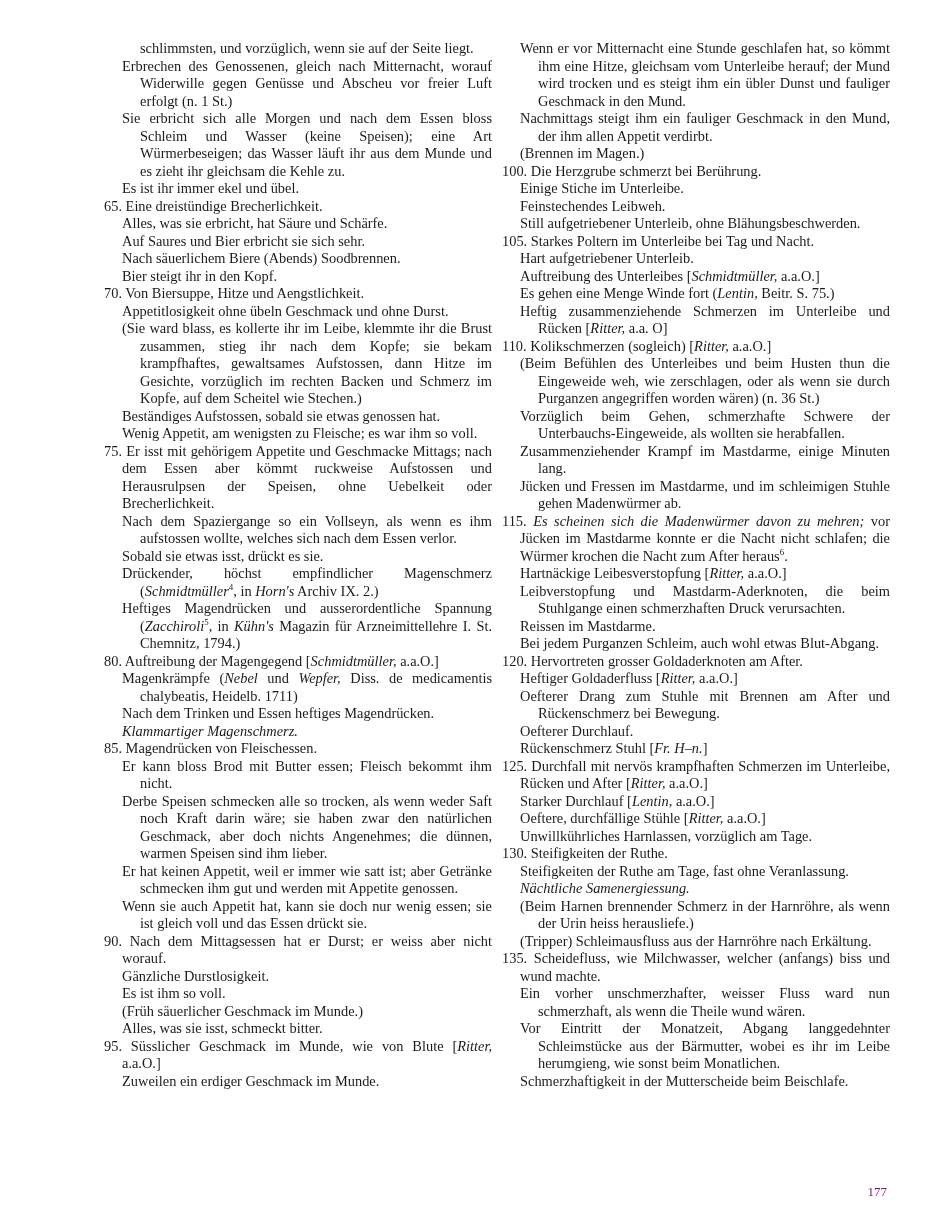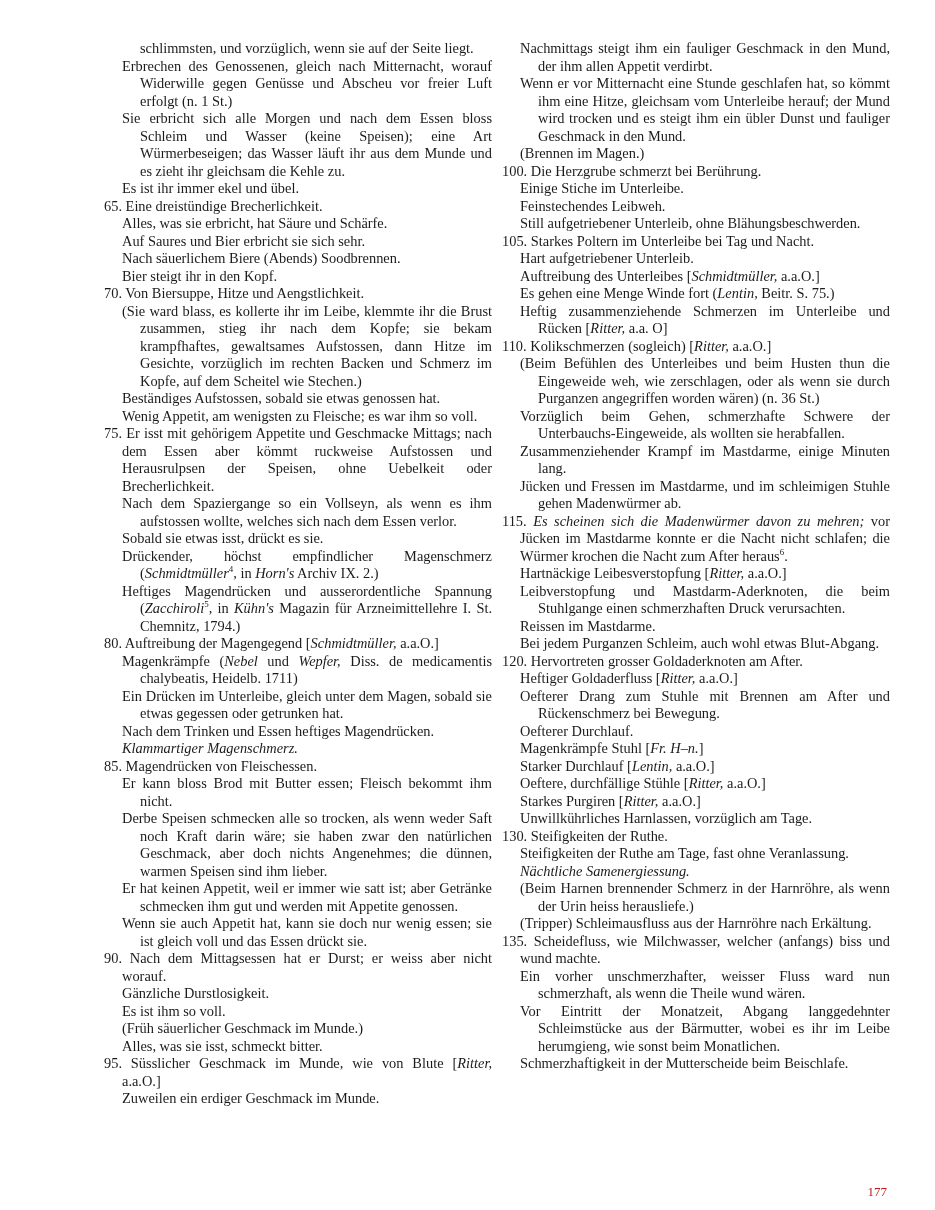--- a/index.html
+++ b/index.html
@@ -98,8 +98,8 @@
         <p class="para plain"><span>Zuweilen ein erdiger Geschmack im Munde.</span></p>
       </div>
     <div class="column">
+        <p class="para plain"><span>Wenn er vor Mitternacht eine Stunde geschlafen hat, so kömmt ihm eine Hitze, gleichsam vom Unterleibe herauf; der Mund wird trocken und es steigt ihm ein übler Dunst und fauliger Geschmack in den Mund.</span></p>
         <p class="para plain"><span>Nachmittags steigt ihm ein fauliger Geschmack in den Mund, der ihm allen Appetit verdirbt.</span></p>
-        <p class="para plain"><span>Wenn er vor Mitternacht eine Stunde geschlafen hat, so kömmt ihm eine Hitze, gleichsam vom Unterleibe herauf; der Mund wird trocken und es steigt ihm ein übler Dunst und fauliger Geschmack in den Mund.</span></p>
         <p class="para plain"><span>(Brennen im Magen.)</span></p>
         <p class="para num"><span>100. Die Herzgrube schmerzt bei Berührung.</span></p>
         <p class="para plain"><span>Einige Stiche im Unterleibe.</span></p>

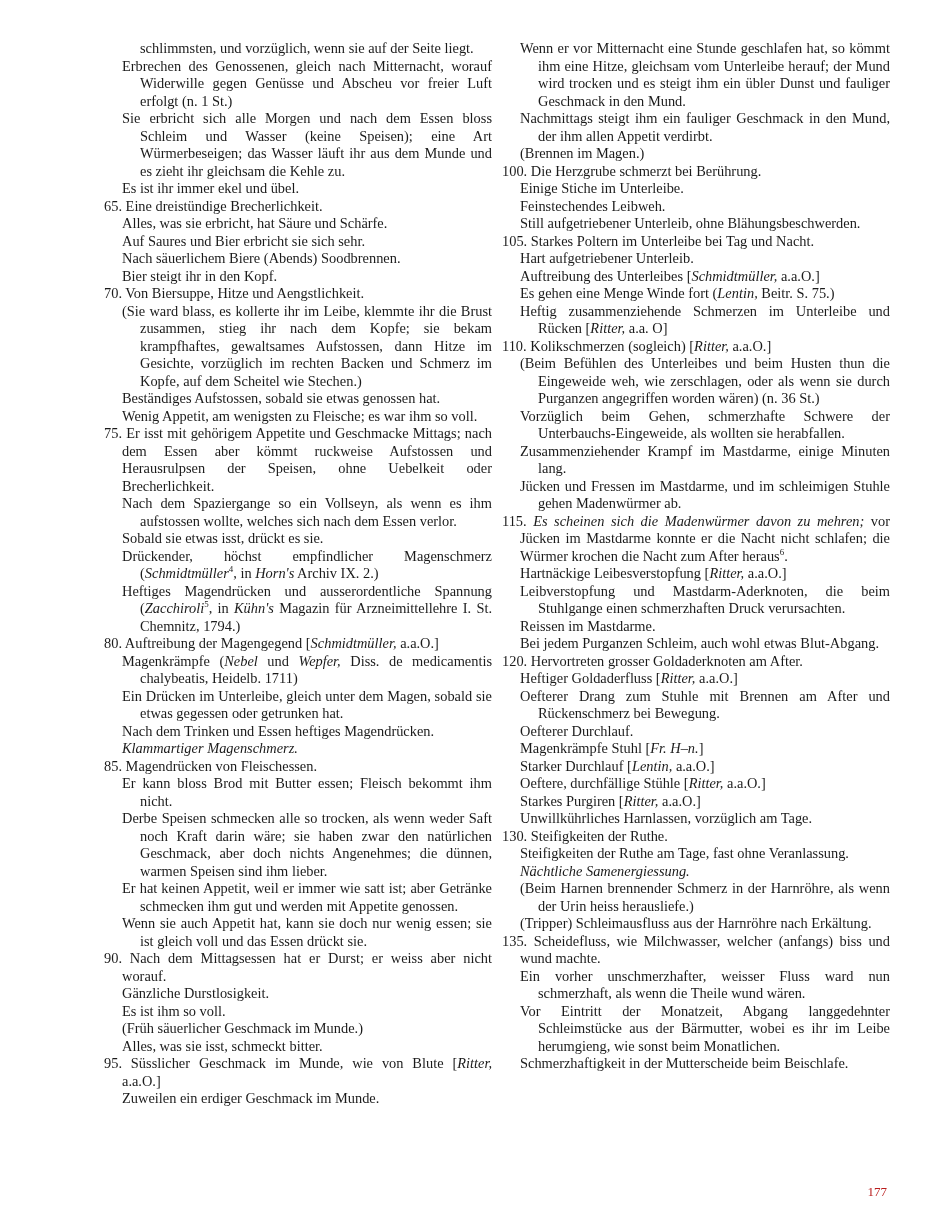--- a/index.html
+++ b/index.html
@@ -71,6 +71,7 @@
         <p class="para plain"><span>Nach säuerlichem Biere (Abends) Soodbrennen.</span></p>
         <p class="para plain"><span>Bier steigt ihr in den Kopf.</span></p>
         <p class="para num"><span>70. Von Biersuppe, Hitze und Aengstlichkeit.</span></p>
+        <p class="para plain"><span>Appetitlosigkeit ohne übeln Geschmack und ohne Durst.</span></p>
         <p class="para plain"><span>(Sie ward blass, es kollerte ihr im Leibe, klemmte ihr die Brust zusammen, stieg ihr nach dem Kopfe; sie bekam krampfhaftes, gewaltsames Aufstossen, dann Hitze im Gesichte, vorzüglich im rechten Backen und Schmerz im Kopfe, auf dem Scheitel wie Stechen.)</span></p>
         <p class="para plain"><span>Beständiges Aufstossen, sobald sie etwas genossen hat.</span></p>
         <p class="para plain"><span>Wenig Appetit, am wenigsten zu Fleische; es war ihm so voll.</span></p>

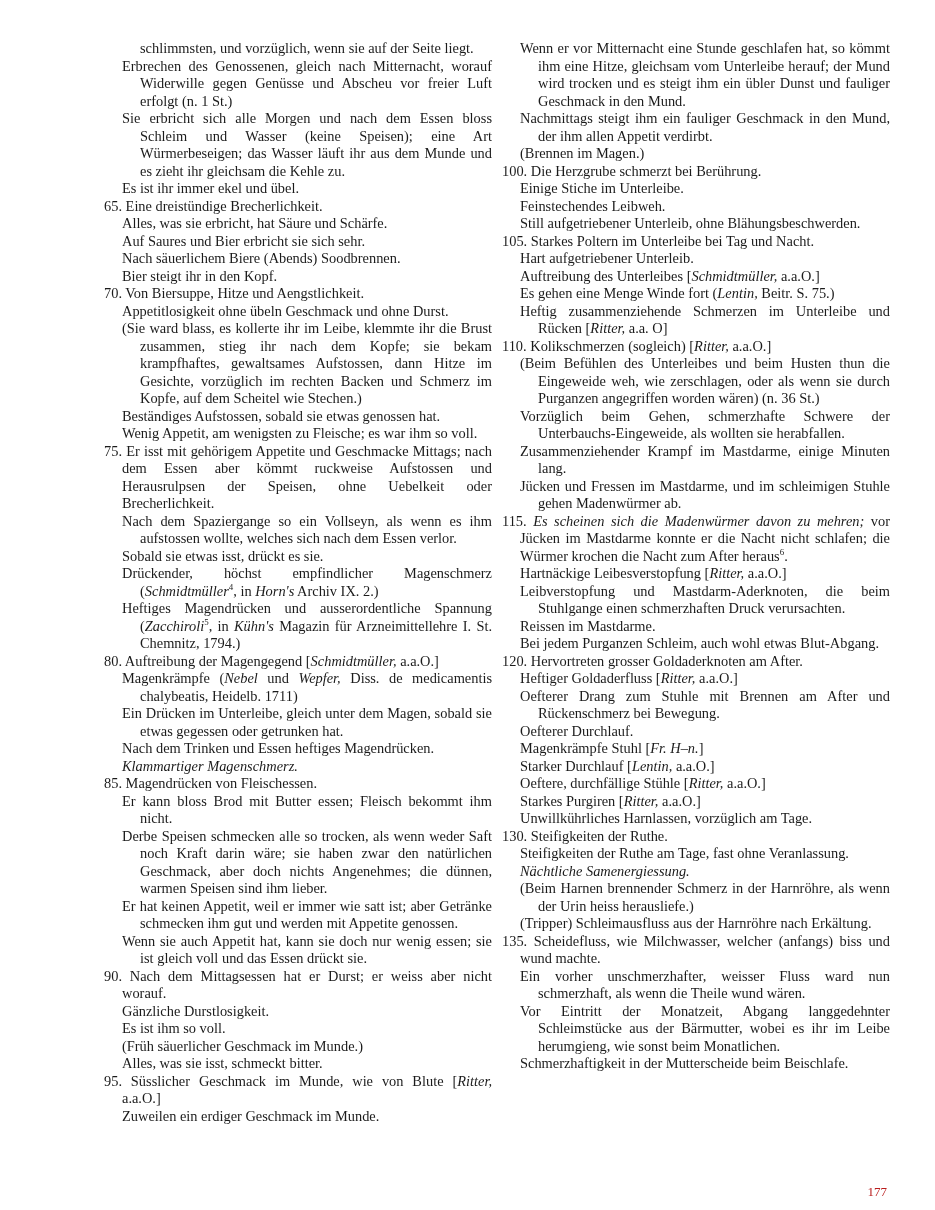--- a/index.html
+++ b/index.html
@@ -82,7 +82,6 @@
         <p class="para plain"><span>Heftiges Magendrücken und ausserordentliche Spannung (</span><span class="italic">Zacchiroli</span><sup>5</sup><span>, in </span><span class="italic">Kühn's</span><span> Magazin für Arzneimittellehre I. St. Chemnitz, 1794.)</span></p>
         <p class="para num"><span>80. Auftreibung der Magengegend [</span><span class="italic">Schmidtmüller,</span><span> a.a.O.]</span></p>
         <p class="para plain"><span>Magenkrämpfe (</span><span class="italic">Nebel</span><span> und </span><span class="italic">Wepfer,</span><span> Diss. de medicamentis chalybeatis, Heidelb. 1711)</span></p>
-        <p class="para plain"><span>Ein Drücken im Unterleibe, gleich unter dem Magen, sobald sie etwas gegessen oder getrunken hat.</span></p>
         <p class="para plain"><span>Nach dem Trinken und Essen heftiges Magendrücken.</span></p>
         <p class="para plain"><span class="italic">Klammartiger Magenschmerz.</span></p>
         <p class="para num"><span>85. Magendrücken von Fleischessen.</span></p>

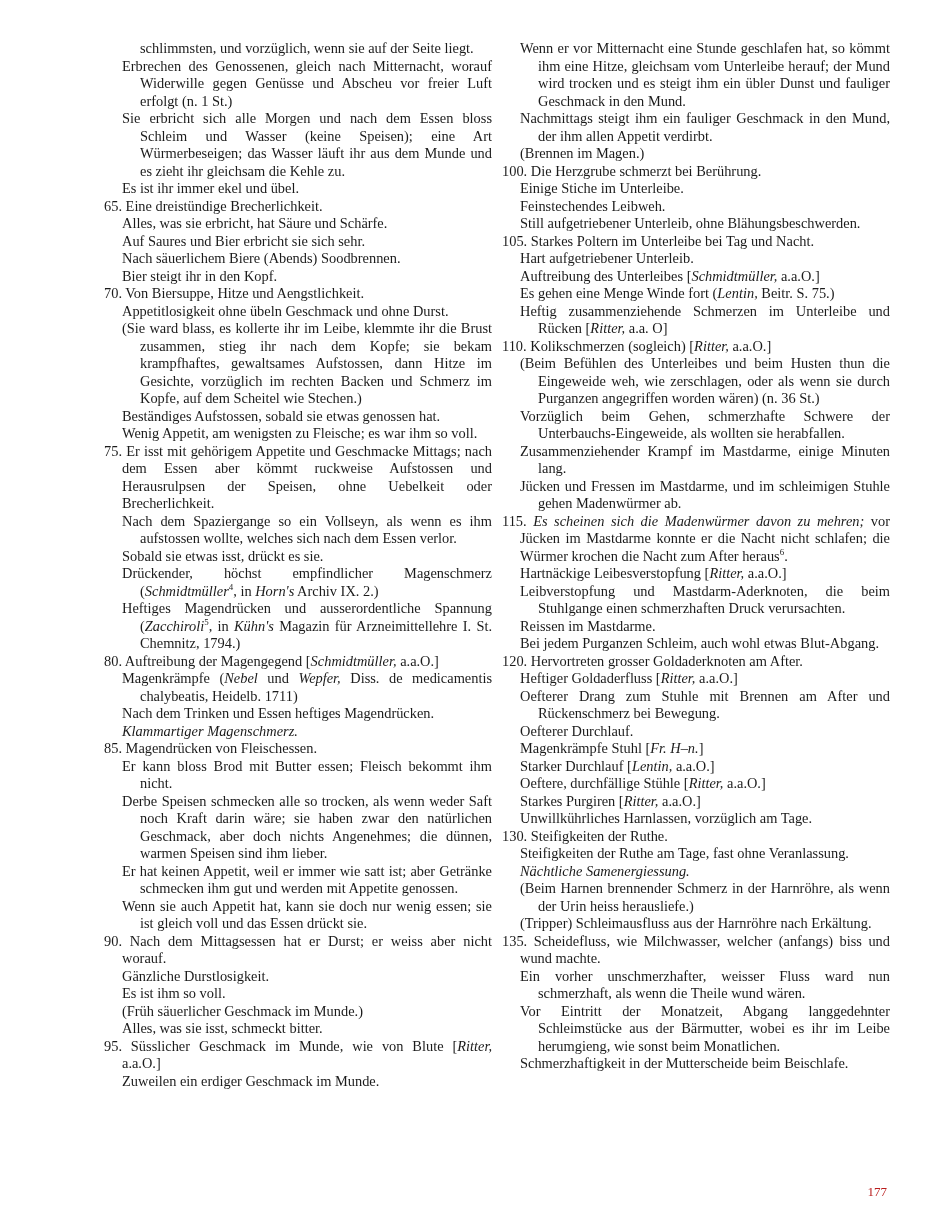--- a/index.html
+++ b/index.html
@@ -124,7 +124,7 @@
         <p class="para plain"><span>Heftiger Goldaderfluss [</span><span class="italic">Ritter,</span><span> a.a.O.]</span></p>
         <p class="para plain"><span>Oefterer Drang zum Stuhle mit Brennen am After und Rückenschmerz bei Bewegung.</span></p>
         <p class="para plain"><span>Oefterer Durchlauf.</span></p>
-        <p class="para plain"><span>Magenkrämpfe Stuhl [</span><span class="italic">Fr. H–n.</span><span>]</span></p>
+        <p class="para plain"><span>Rückenschmerz Stuhl [</span><span class="italic">Fr. H–n.</span><span>]</span></p>
         <p class="para plain"><span>Starker Durchlauf [</span><span class="italic">Lentin,</span><span> a.a.O.]</span></p>
         <p class="para plain"><span>Oeftere, durchfällige Stühle [</span><span class="italic">Ritter,</span><span> a.a.O.]</span></p>
         <p class="para plain"><span>Starkes Purgiren [</span><span class="italic">Ritter,</span><span> a.a.O.]</span></p>

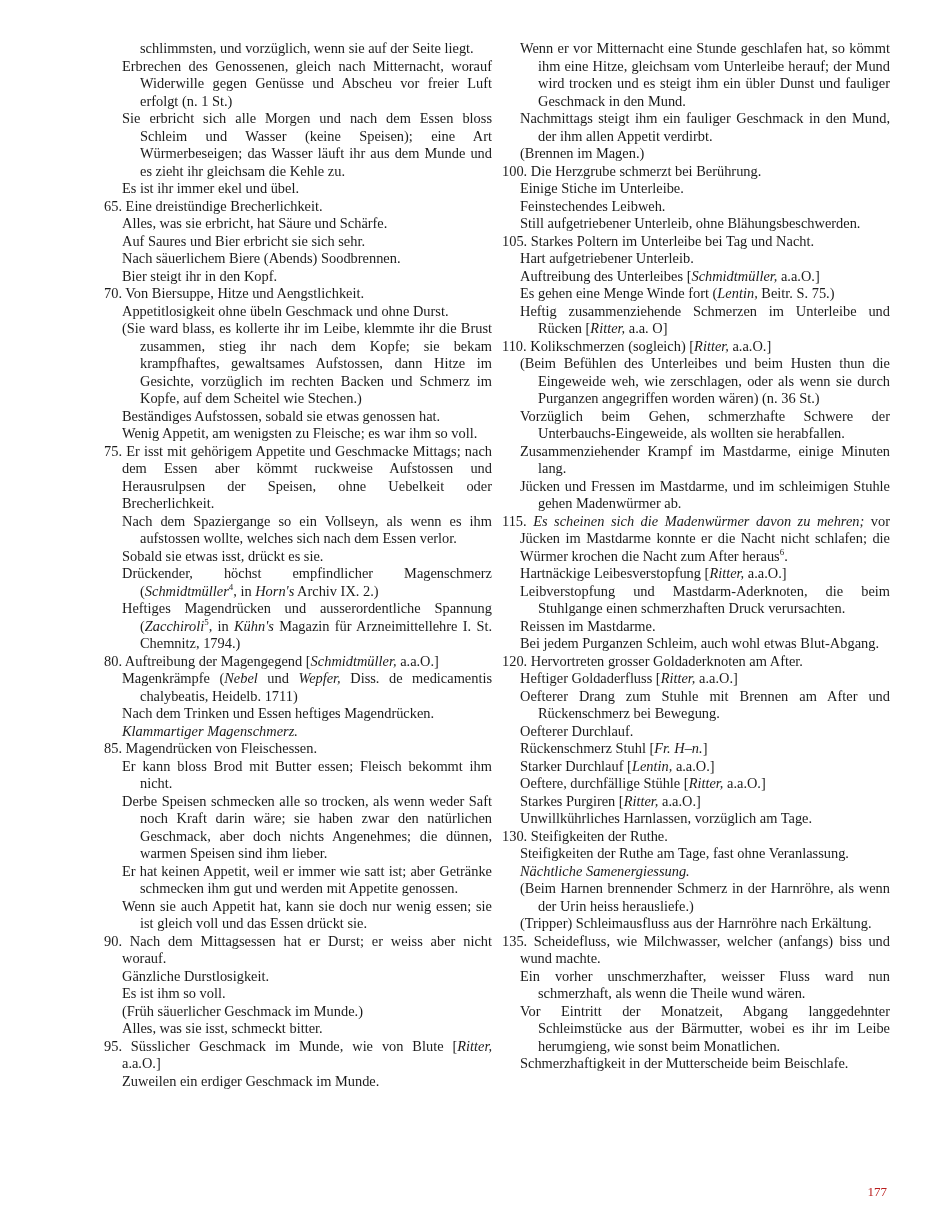--- a/index.html
+++ b/index.html
@@ -125,6 +125,7 @@
         <p class="para plain"><span>Oefterer Drang zum Stuhle mit Brennen am After und Rückenschmerz bei Bewegung.</span></p>
         <p class="para plain"><span>Oefterer Durchlauf.</span></p>
         <p class="para plain"><span>Rückenschmerz Stuhl [</span><span class="italic">Fr. H–n.</span><span>]</span></p>
+        <p class="para num"><span>125. Durchfall mit nervös krampfhaften Schmerzen im Unterleibe, Rücken und After [</span><span class="italic">Ritter,</span><span> a.a.O.]</span></p>
         <p class="para plain"><span>Starker Durchlauf [</span><span class="italic">Lentin,</span><span> a.a.O.]</span></p>
         <p class="para plain"><span>Oeftere, durchfällige Stühle [</span><span class="italic">Ritter,</span><span> a.a.O.]</span></p>
         <p class="para plain"><span>Starkes Purgiren [</span><span class="italic">Ritter,</span><span> a.a.O.]</span></p>

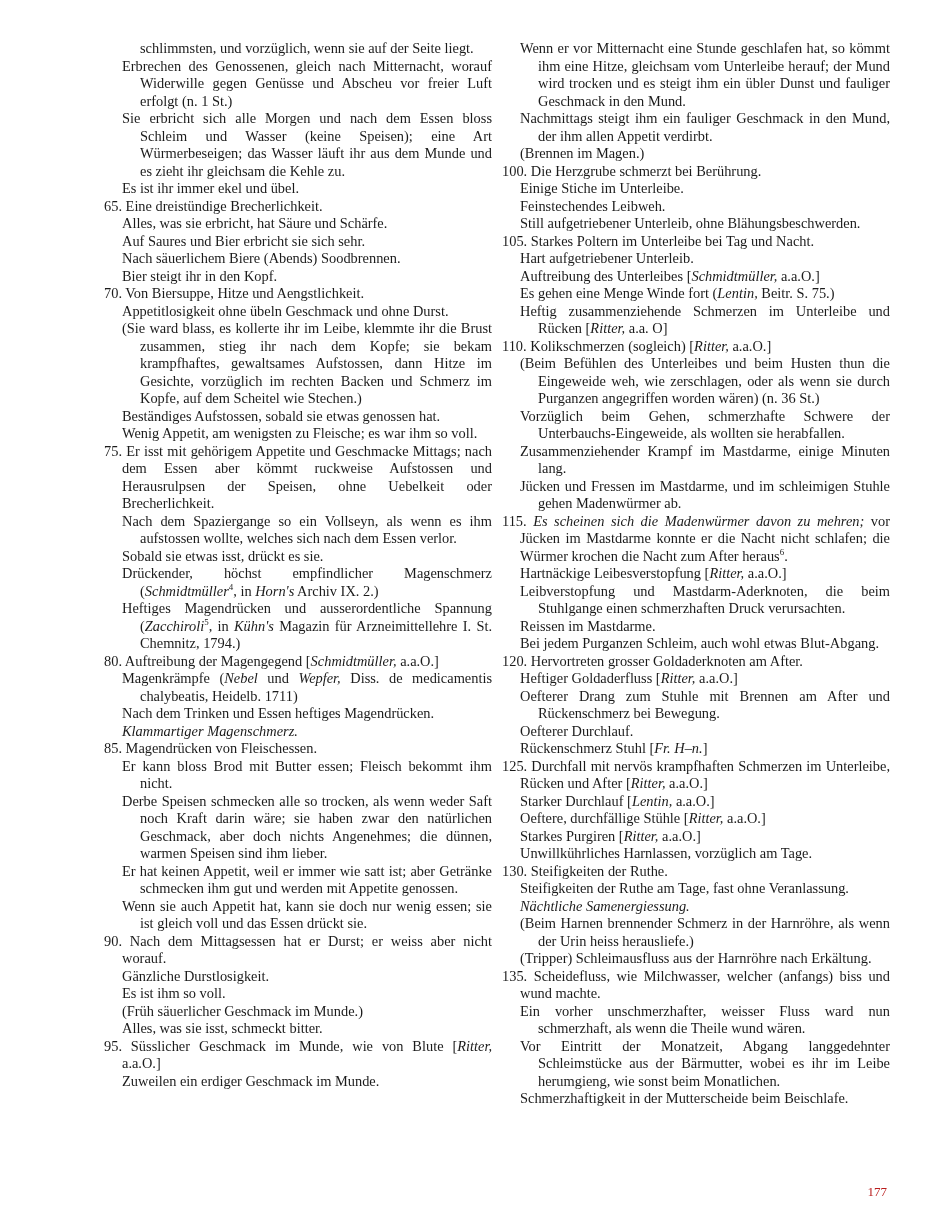--- a/index.html
+++ b/index.html
@@ -128,7 +128,6 @@
         <p class="para num"><span>125. Durchfall mit nervös krampfhaften Schmerzen im Unterleibe, Rücken und After [</span><span class="italic">Ritter,</span><span> a.a.O.]</span></p>
         <p class="para plain"><span>Starker Durchlauf [</span><span class="italic">Lentin,</span><span> a.a.O.]</span></p>
         <p class="para plain"><span>Oeftere, durchfällige Stühle [</span><span class="italic">Ritter,</span><span> a.a.O.]</span></p>
-        <p class="para plain"><span>Starkes Purgiren [</span><span class="italic">Ritter,</span><span> a.a.O.]</span></p>
         <p class="para plain"><span>Unwillkührliches Harnlassen, vorzüglich am Tage.</span></p>
         <p class="para num"><span>130. Steifigkeiten der Ruthe.</span></p>
         <p class="para plain"><span>Steifigkeiten der Ruthe am Tage, fast ohne Veranlassung.</span></p>

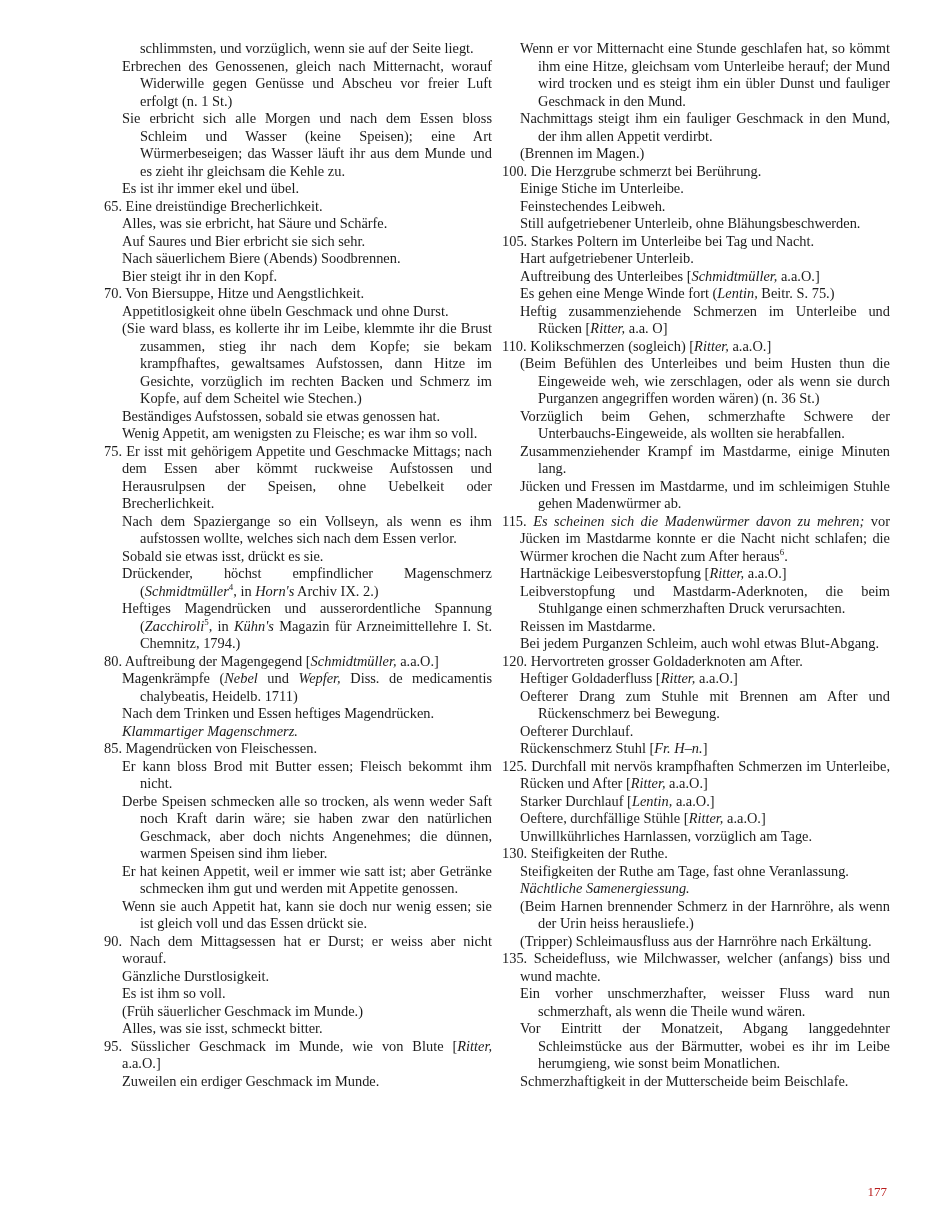--- a/index.html
+++ b/index.html
@@ -52,7 +52,7 @@
     right: 48px;
     bottom: 10px;
     font-size: 13px;
-    color: #b91c1c;
+    color: #701a75;
   }
 </style>
 </head>

